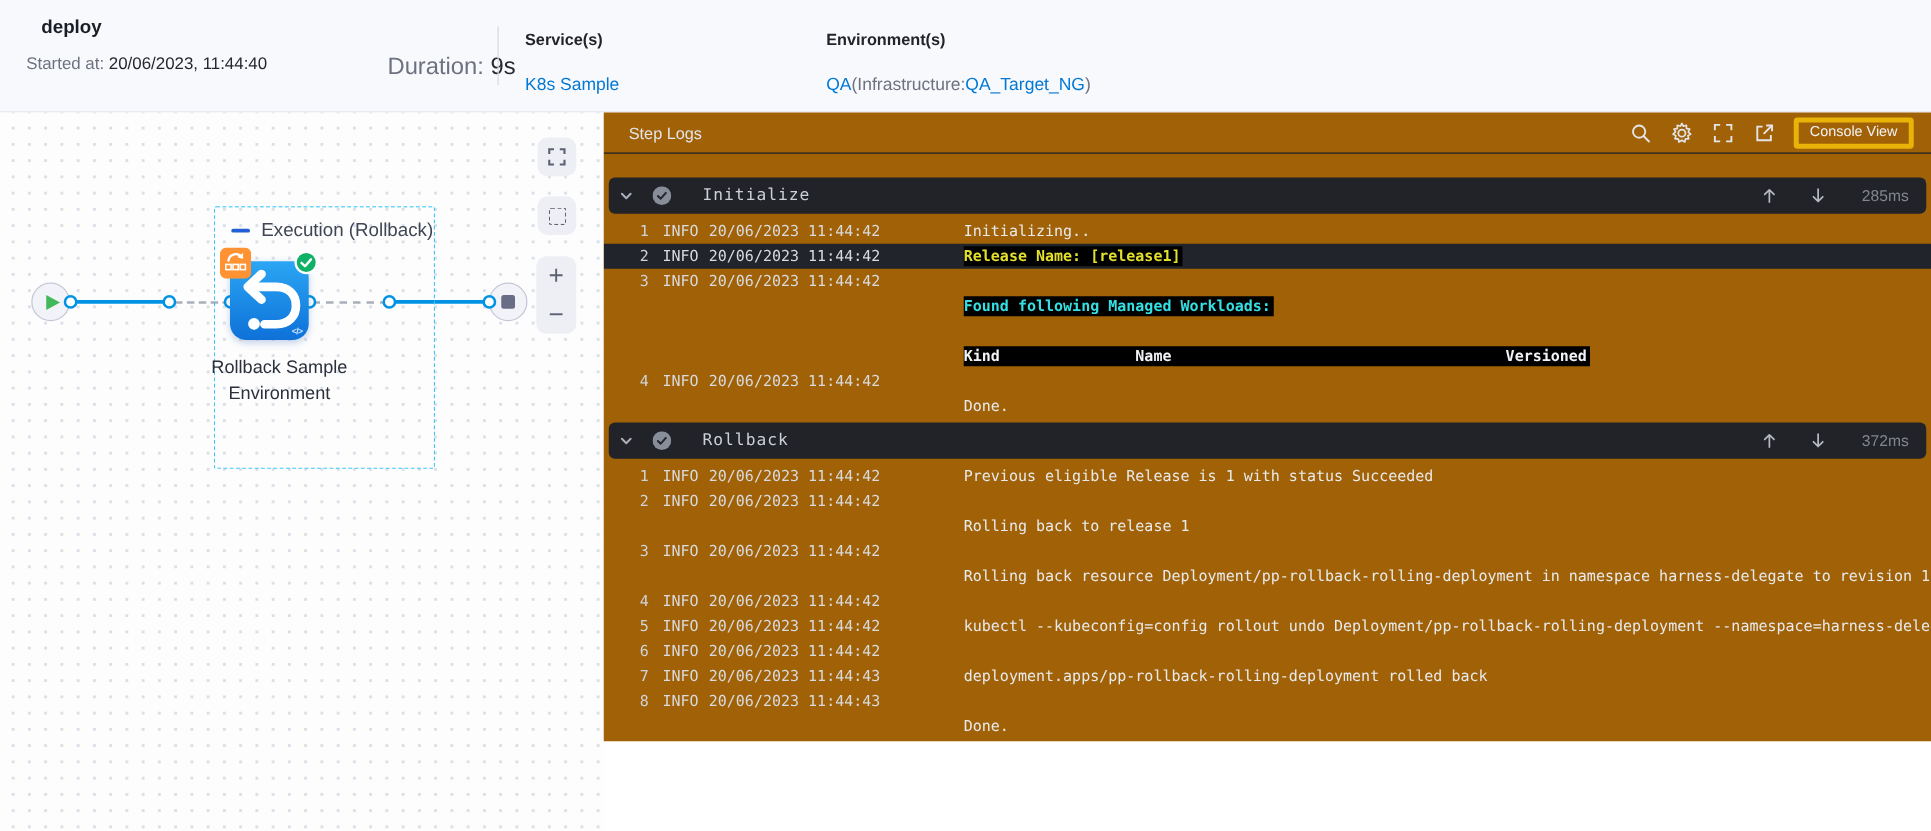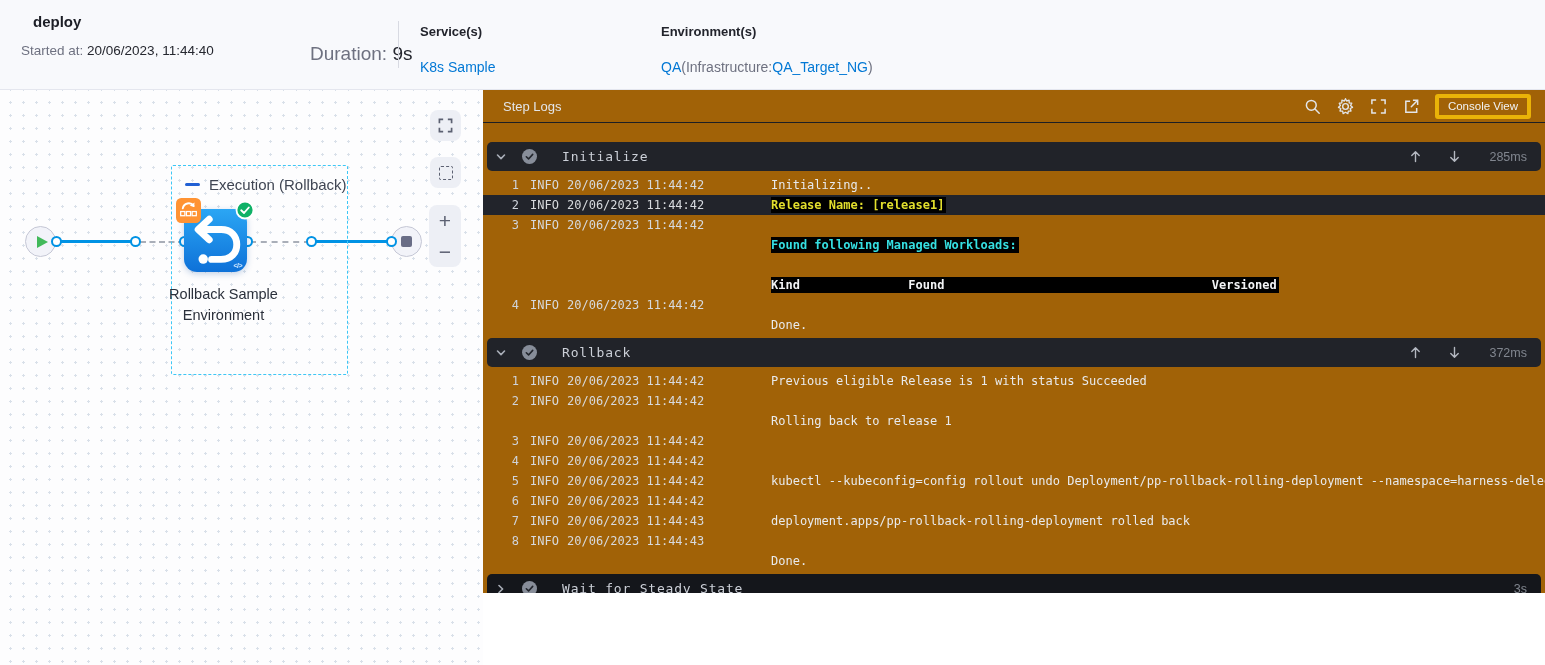--- a/index.html
+++ b/index.html
@@ -240,7 +240,7 @@
             <div class="log-row"><span class="ln">3</span><span class="level">INFO</span><span class="time">20/06/2023 11:44:42</span><span class="msg plain"></span></div>
             <div class="log-row"><span class="msg cyan"><i>Found following Managed Workloads:</i></span></div>
             <div class="log-row"><span class="msg plain"></span></div>
-            <div class="log-row"><span class="msg table-header"><i>Kind               Found                                     Versioned</i></span></div>
+            <div class="log-row"><span class="msg table-header"><i>Kind               Name                                     Versioned</i></span></div>
             <div class="log-row"><span class="ln">4</span><span class="level">INFO</span><span class="time">20/06/2023 11:44:42</span><span class="msg plain"></span></div>
             <div class="log-row"><span class="msg plain">Done.</span></div>
           </div>

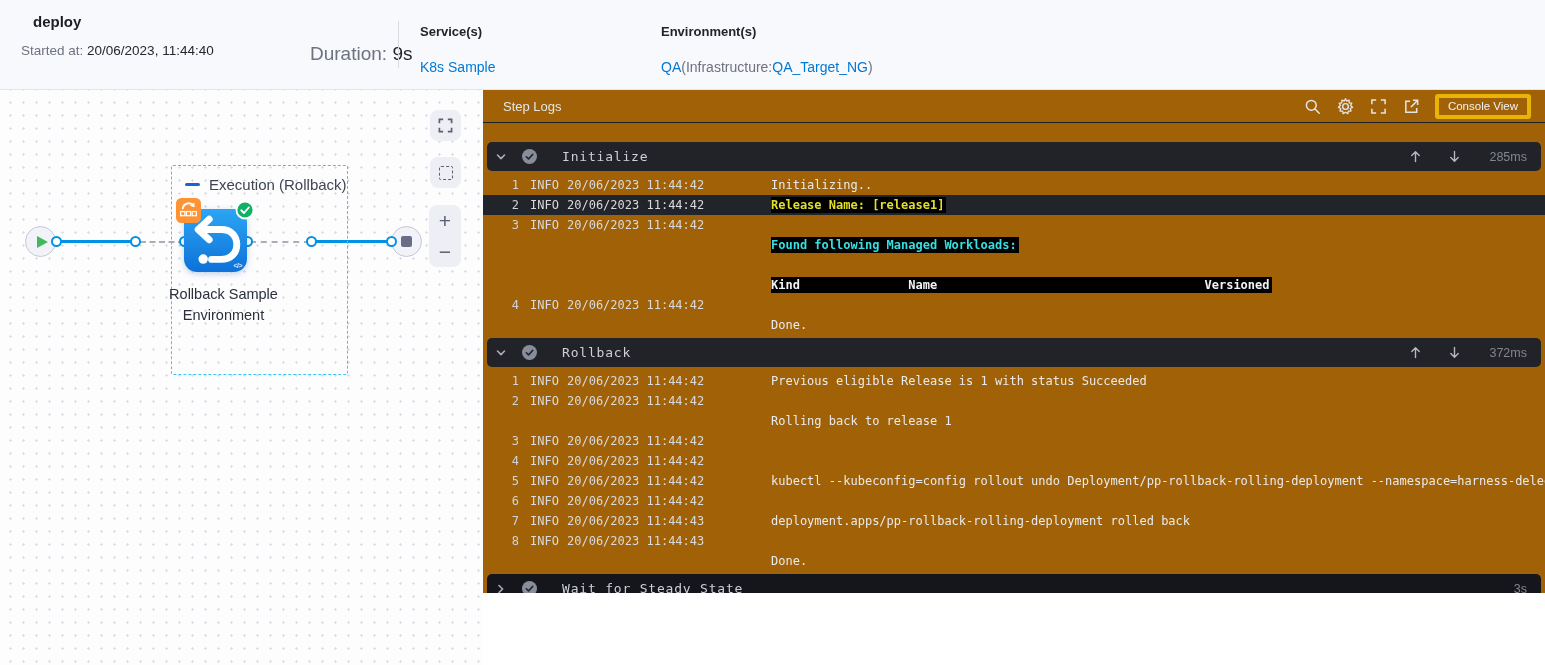--- a/index.html
+++ b/index.html
@@ -278,6 +278,7 @@
             <div class="log-row"><span class="ln">2</span><span class="level">INFO</span><span class="time">20/06/2023 11:44:42</span><span class="msg plain"></span></div>
             <div class="log-row"><span class="msg plain">Rolling back to release 1</span></div>
             <div class="log-row"><span class="ln">3</span><span class="level">INFO</span><span class="time">20/06/2023 11:44:42</span><span class="msg plain"></span></div>
+            <div class="log-row"><span class="msg plain">Rolling back resource Deployment/pp-rollback-rolling-deployment in namespace harness-delegate to revision 1</span></div>
             <div class="log-row"><span class="ln">4</span><span class="level">INFO</span><span class="time">20/06/2023 11:44:42</span><span class="msg plain"></span></div>
             <div class="log-row"><span class="ln">5</span><span class="level">INFO</span><span class="time">20/06/2023 11:44:42</span><span class="msg plain">kubectl --kubeconfig=config rollout undo Deployment/pp-rollback-rolling-deployment --namespace=harness-deleg</span></div>
             <div class="log-row"><span class="ln">6</span><span class="level">INFO</span><span class="time">20/06/2023 11:44:42</span><span class="msg plain"></span></div>

